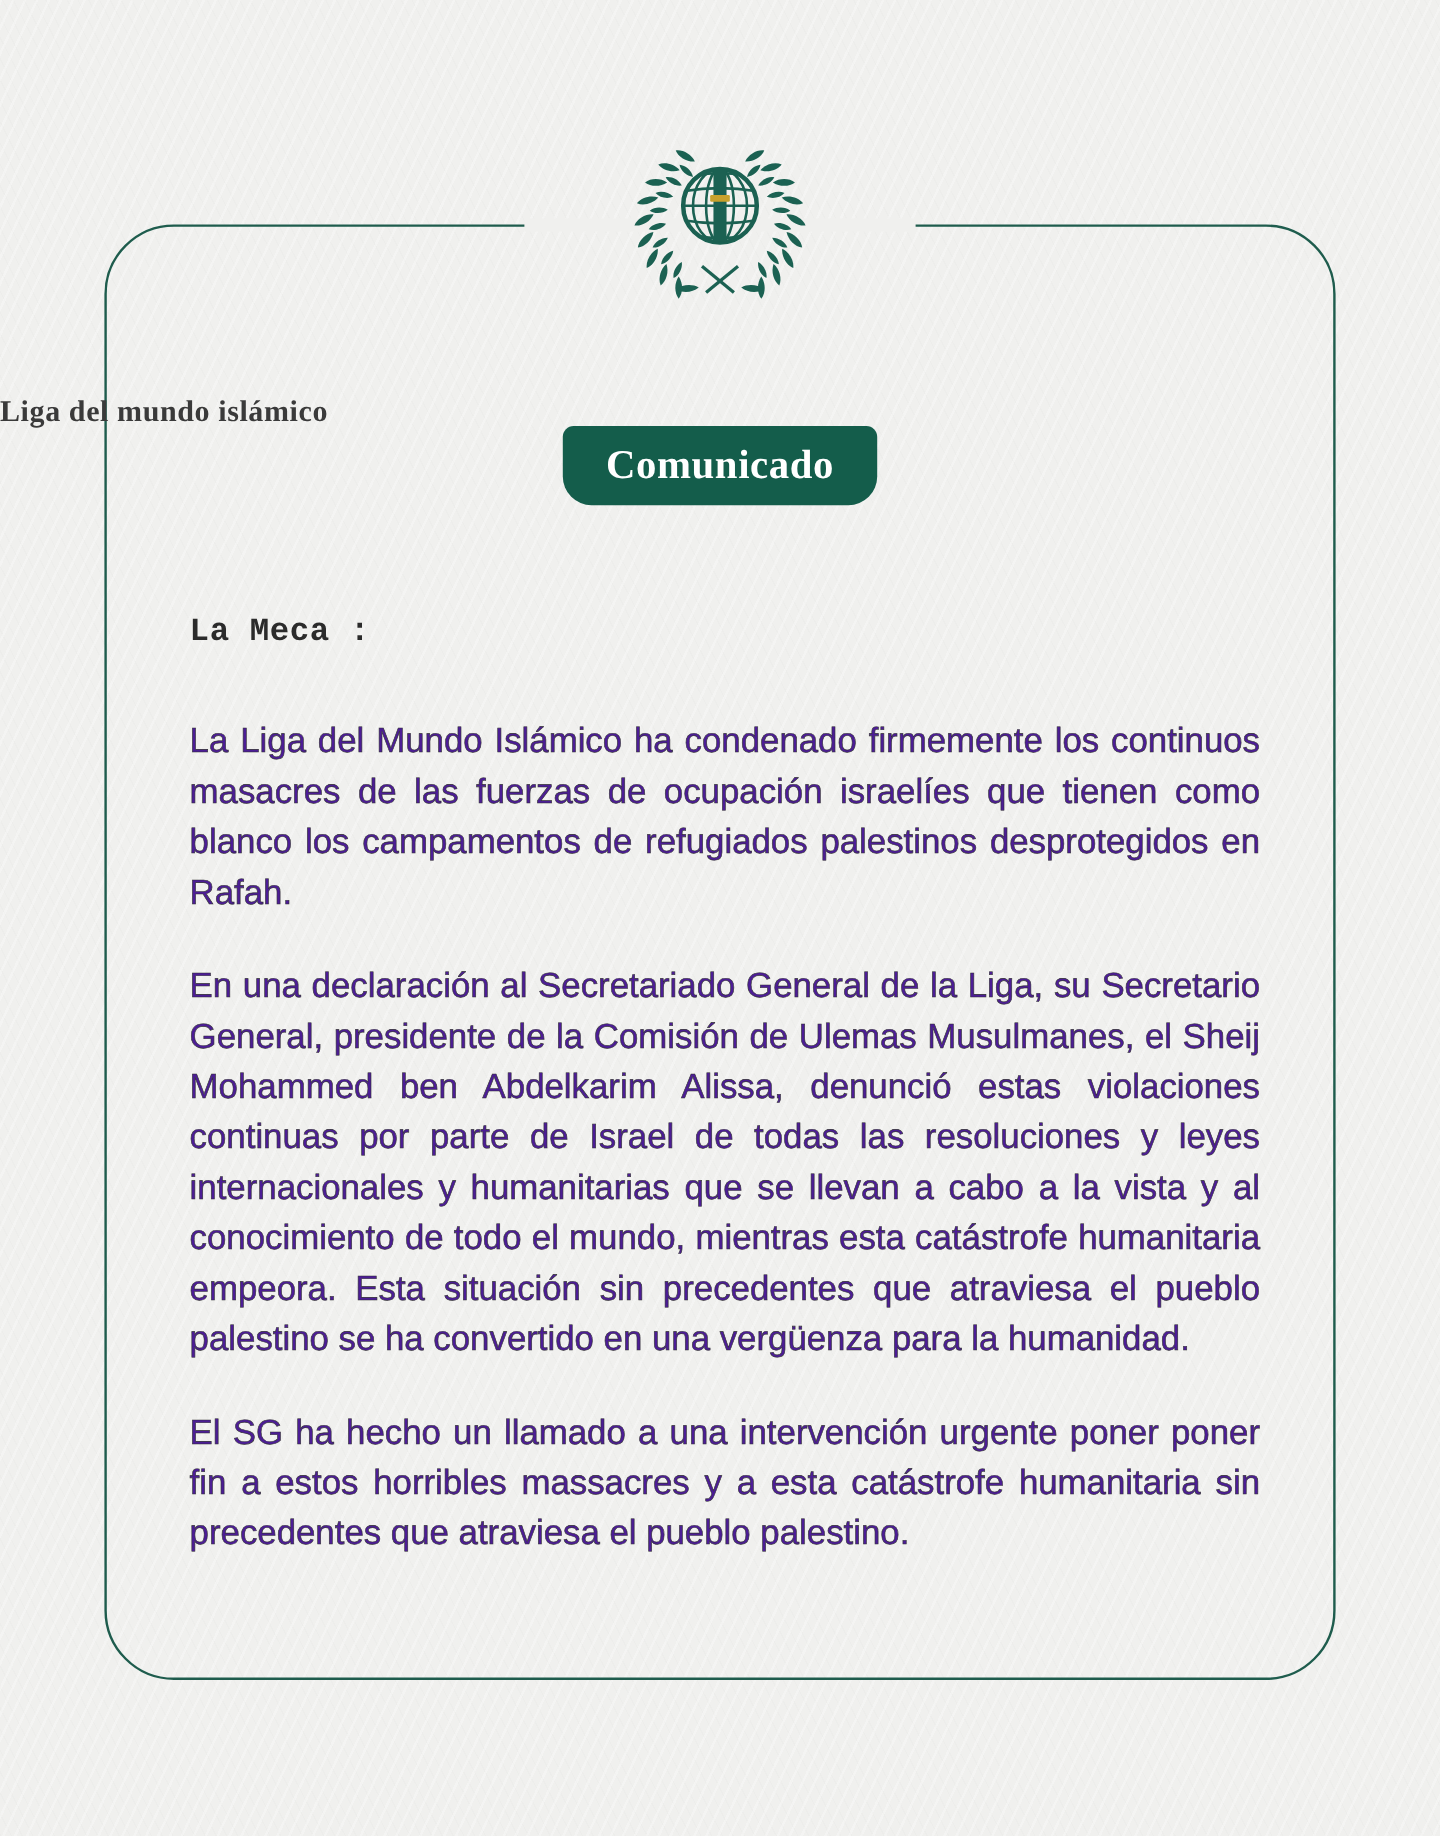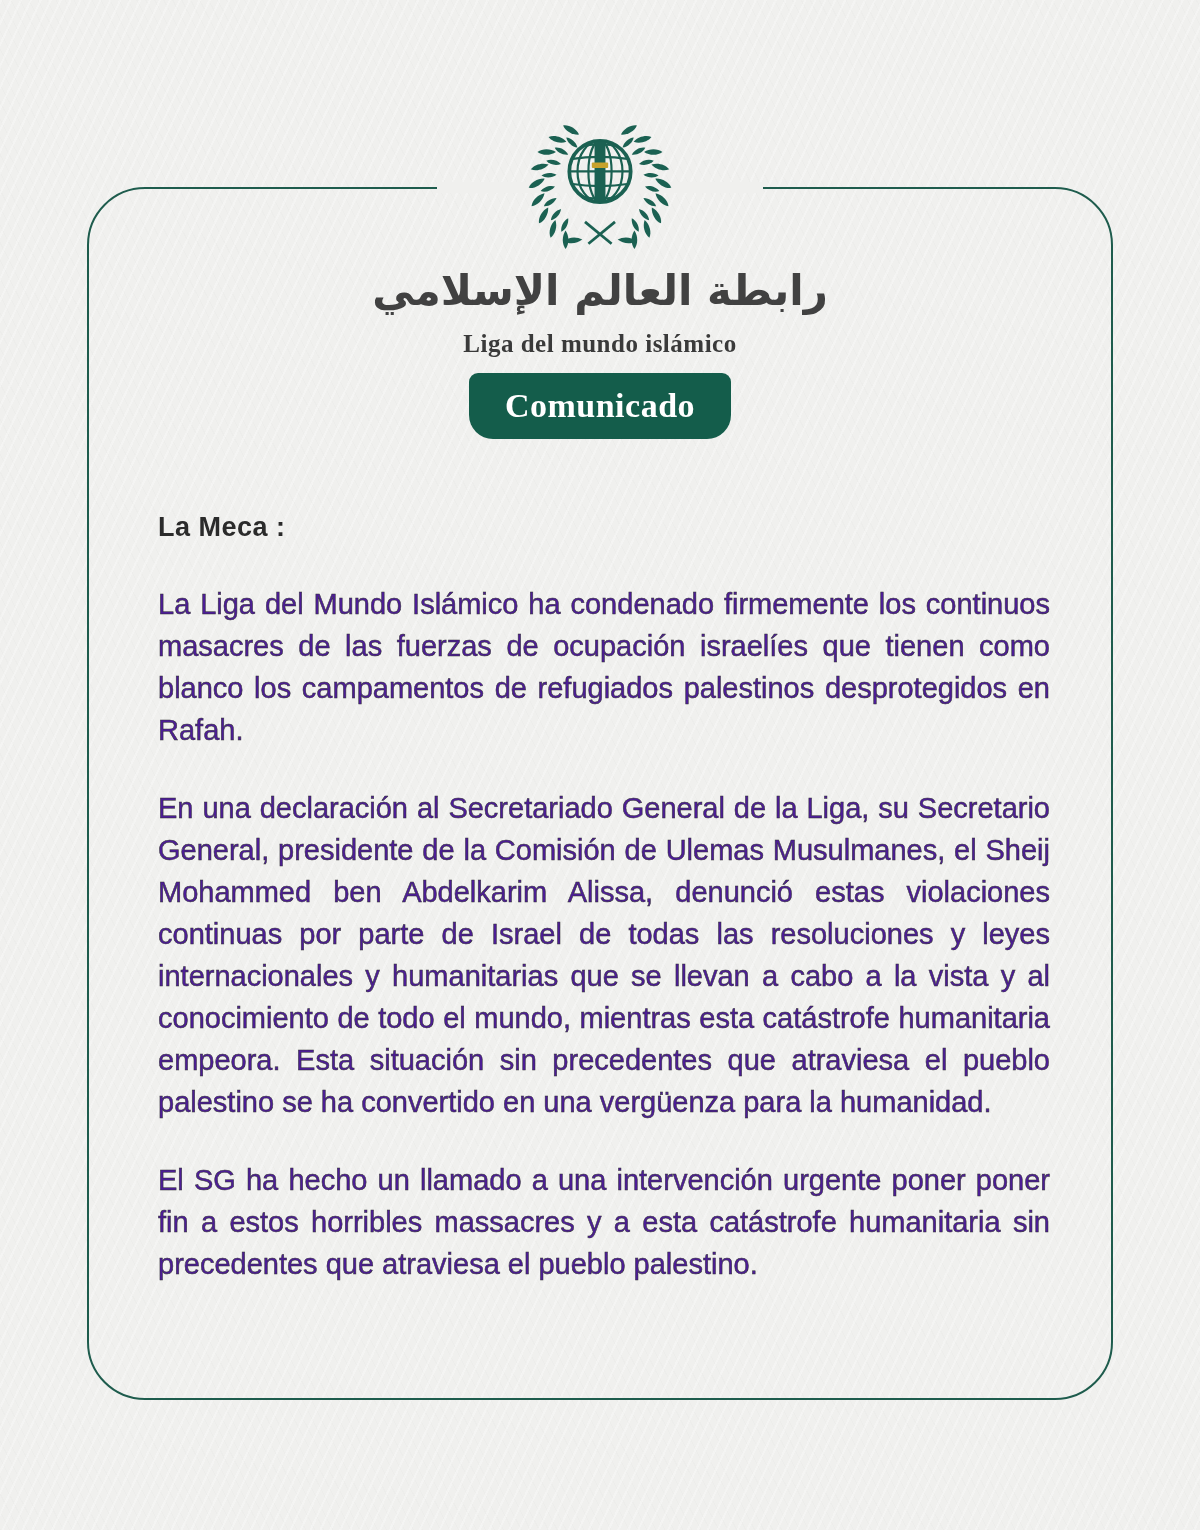--- a/index.html
+++ b/index.html
@@ -144,7 +144,6 @@
     </svg>
   </div>
 
-  <div class="arabic-title">رابطة العالم الإسلامي</div>
 
   <div class="org-name">Liga del mundo islámico</div>
 

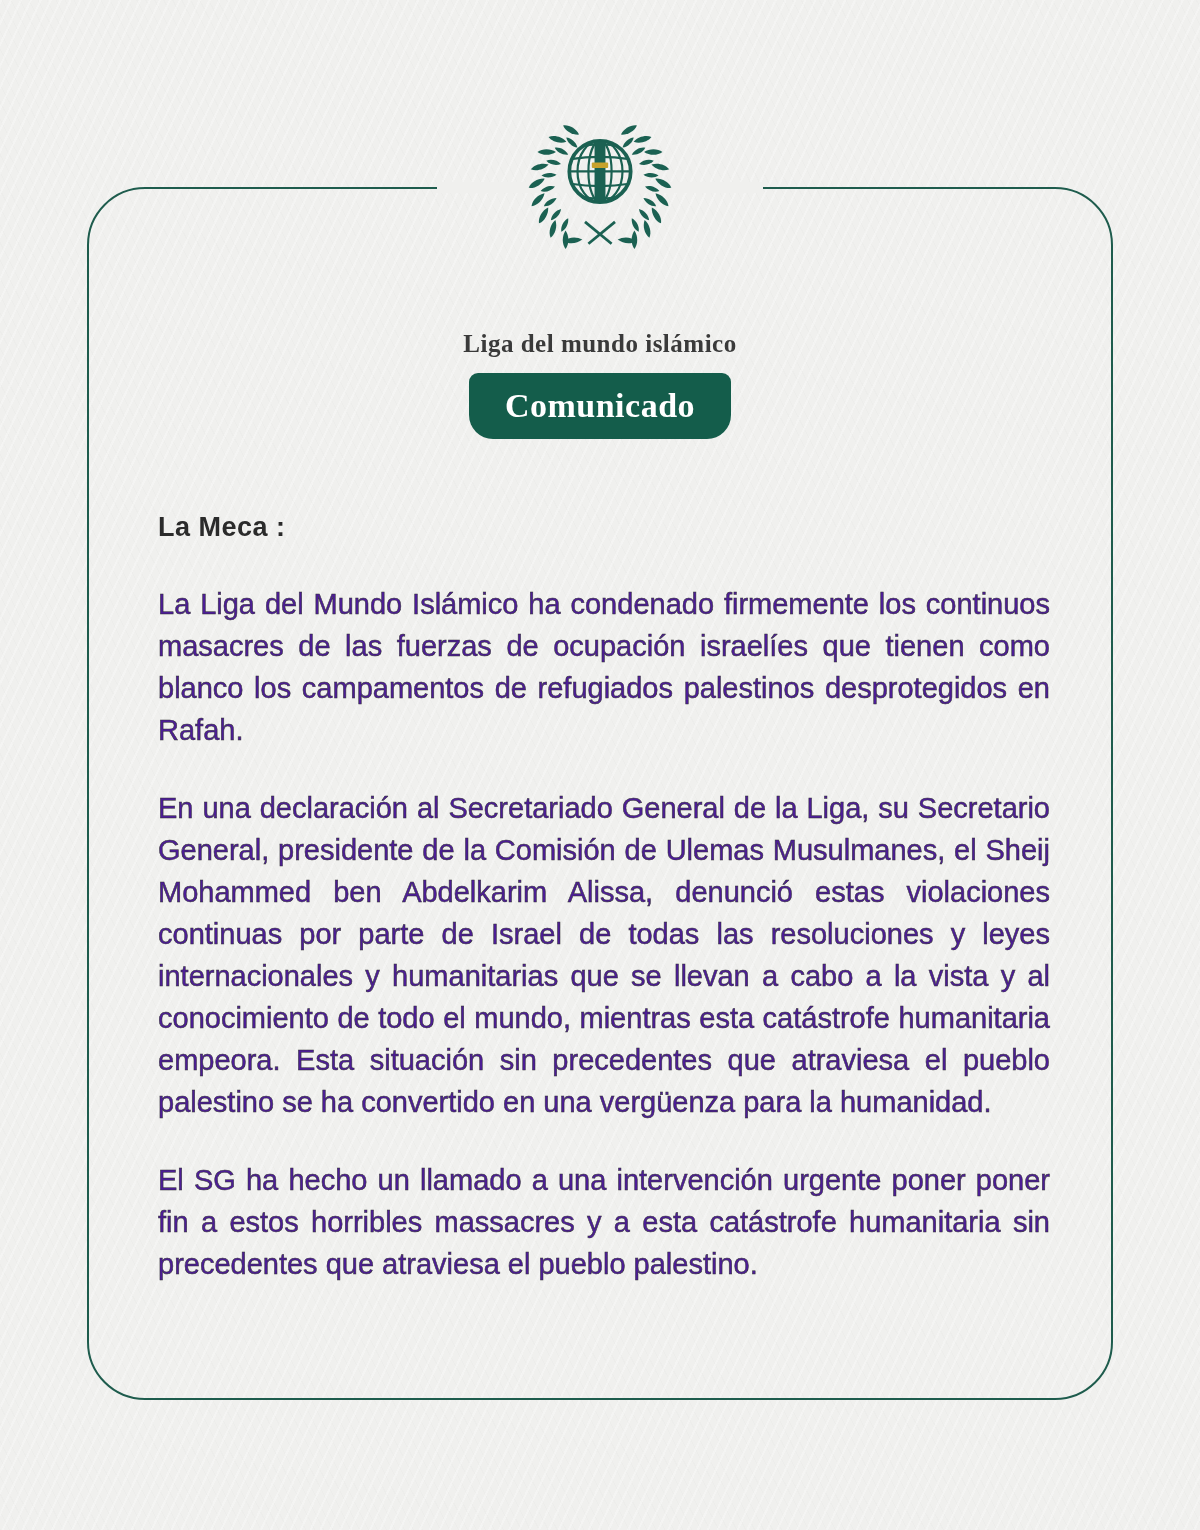--- a/index.html
+++ b/index.html
@@ -40,7 +40,6 @@
   }
   .org-name {
     position:absolute; left:0; right:0; top:330px;
-    text-align:center;
     font-family:"Liberation Serif","DejaVu Serif",serif;
     font-weight:700; font-size:25px; color:#3a3a3a; letter-spacing:.5px;
   }

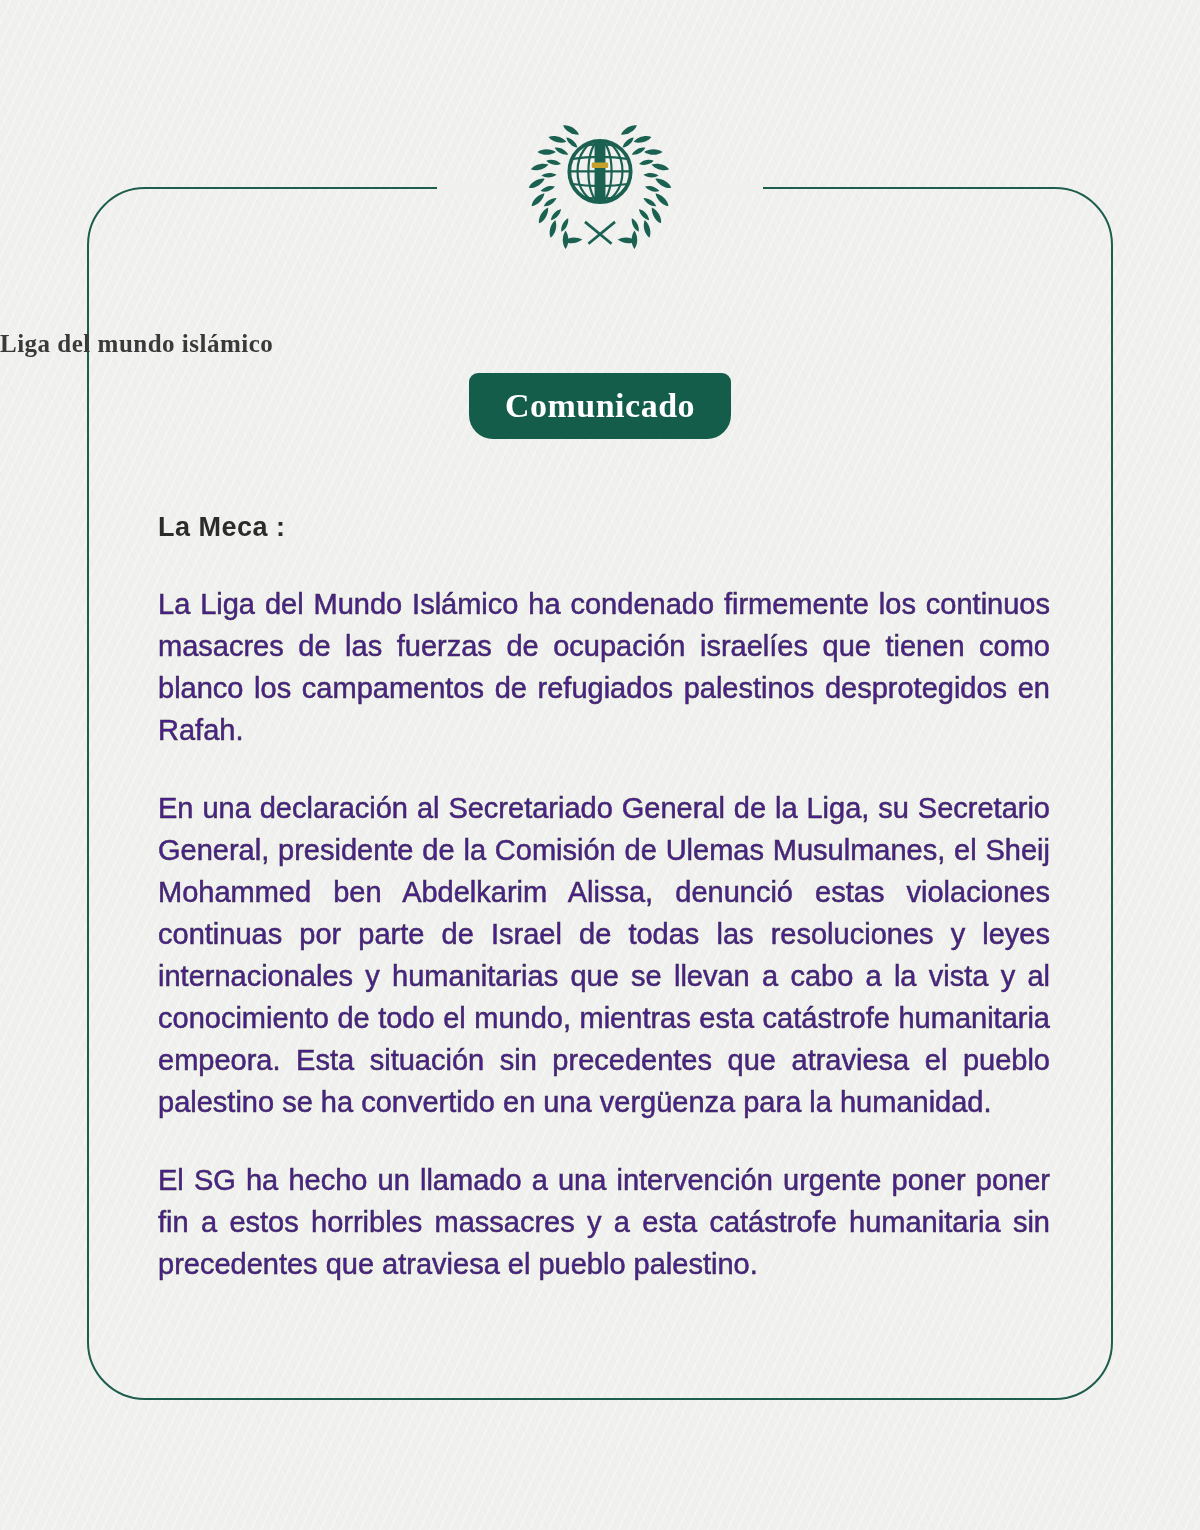--- a/index.html
+++ b/index.html
@@ -45,7 +45,7 @@
   }
 
   .badge {
-    position:absolute; left:0; right:0; top:373px;
+    position:absolute; left:0; right:0; top:355px;
     width:262px; height:66px; margin:0 auto;
     background:#145d4b;
     border-radius:9px 9px 24px 24px;

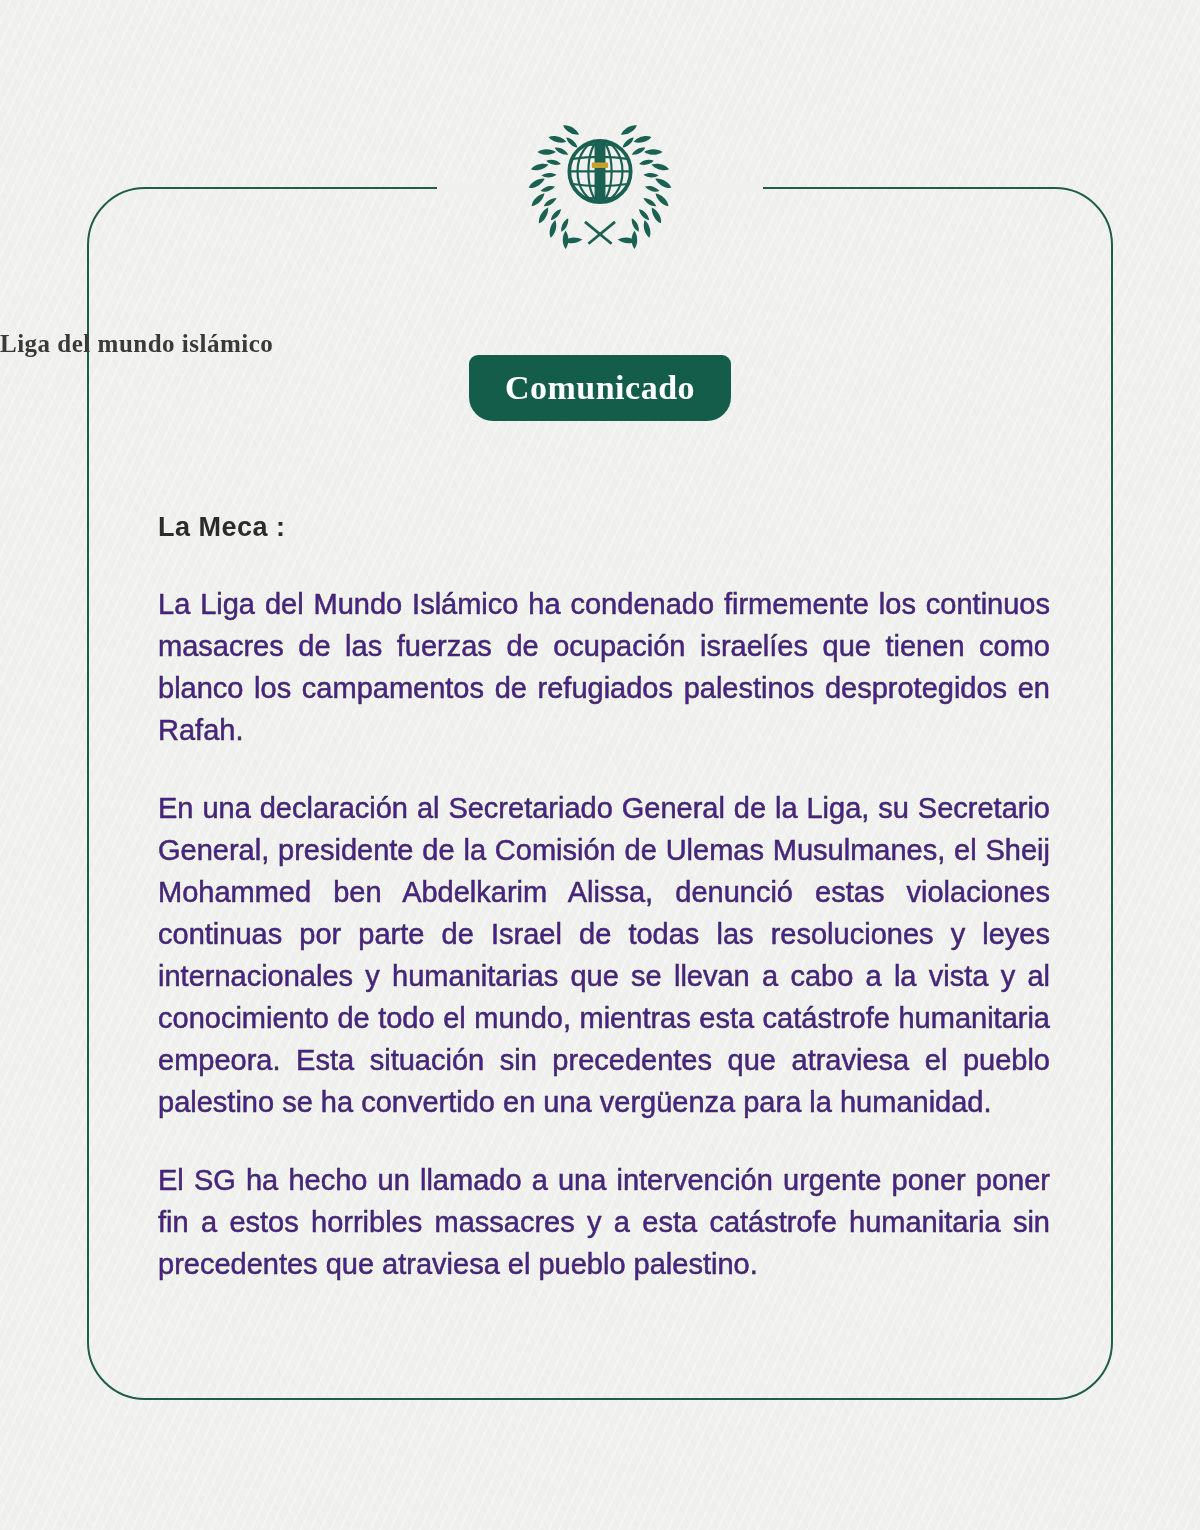--- a/index.html
+++ b/index.html
@@ -60,9 +60,9 @@
     position:absolute; left:158px; top:512px; width:892px;
   }
   .location {
-    font-family:Liberation Sans, sans-serif;
+    font-family:Liberation Mono, monospace;
     font-weight:700; font-size:27px; color:#2b2b2b;
-    margin-bottom:40px; letter-spacing:.5px;
+    margin-bottom:55px; letter-spacing:.5px;
   }
   .content p {
     font-size:29px; line-height:42px; color:#4c1d95;

